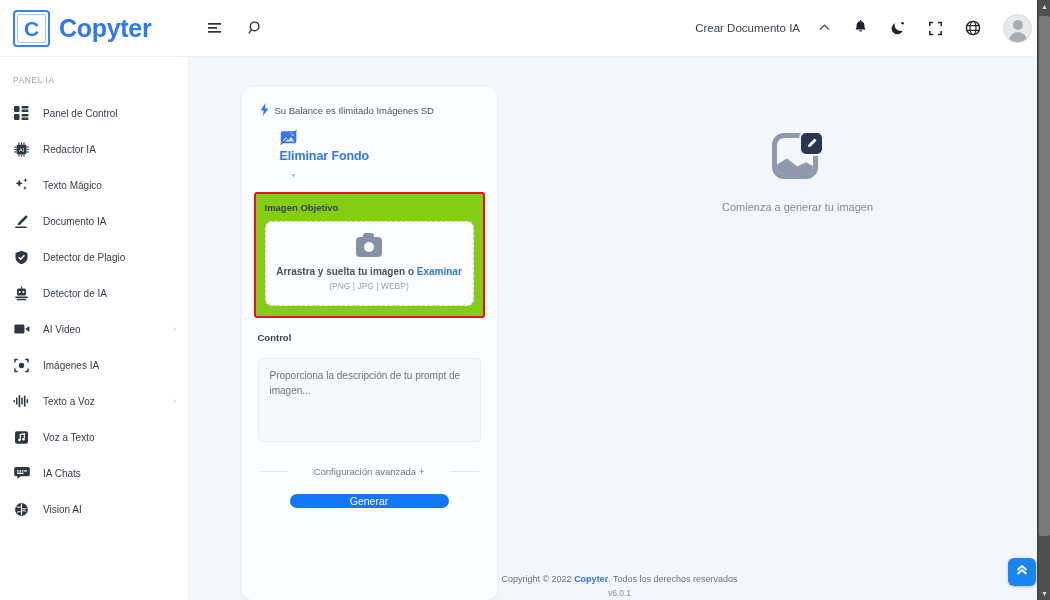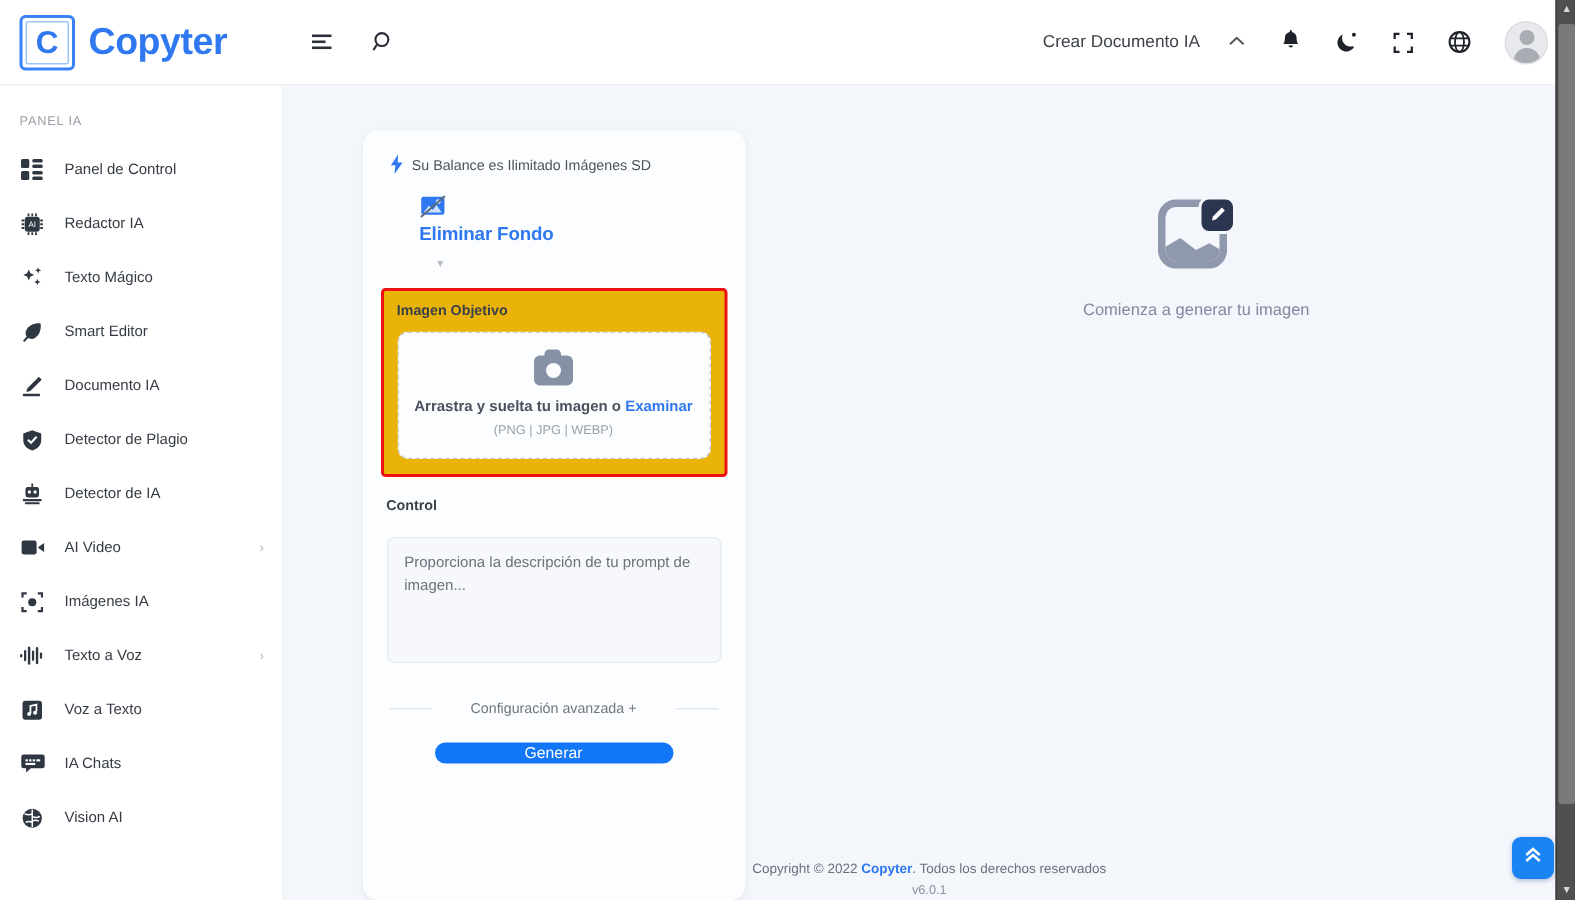--- a/index.html
+++ b/index.html
@@ -250,7 +250,7 @@
     border: 2px solid #ee1111;
     border-radius: 3px;
     padding: 8px 9px 10px 9px;
-    background: #eab308;
+    background: #84cc16;
   }
   .field-label {
     font-size: 9.5px;

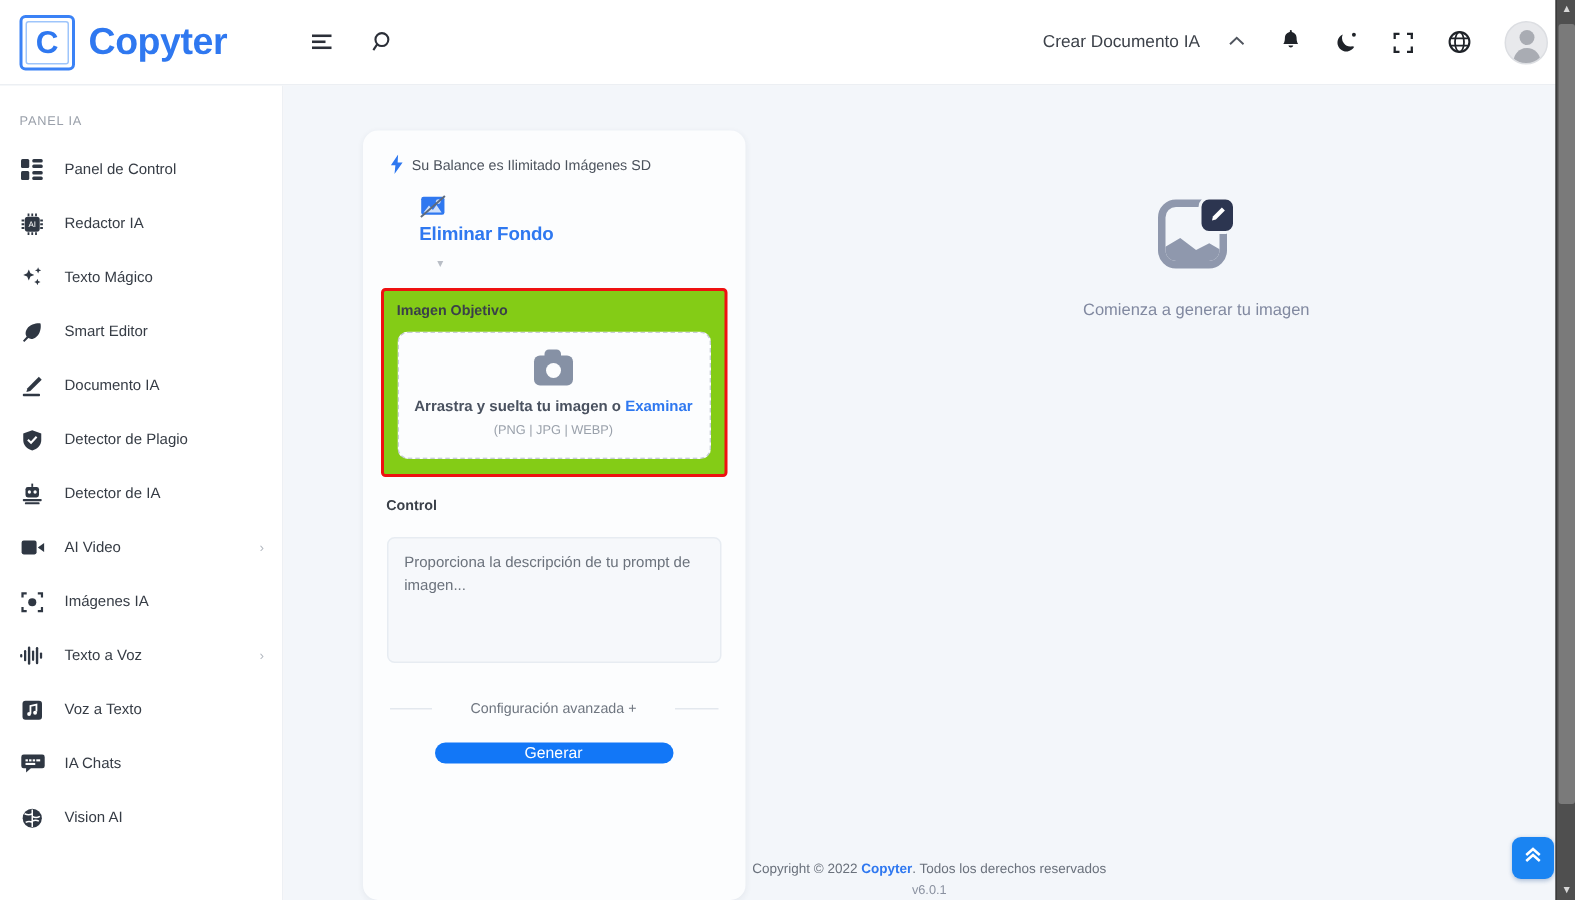--- a/index.html
+++ b/index.html
@@ -571,15 +571,6 @@
         <span class="nav-chevron"></span>
       </div>
 
-      <div class="nav-item">
-        <span class="nav-icon">
-          <svg width="15" height="15" viewBox="0 0 15 15">
-            <path d="M13 1.6C10.4 1.2 6 2.4 4.1 5.1c-1.6 2.3-1 4.4-0.3 5.3L1.3 13.1l0.9 0.9 2.7-2.6c1.1 0.7 3.2 1 5.2-0.8C12.8 8.5 13.6 4.3 13 1.6z" fill="#2f3743"></path>
-          </svg>
-        </span>
-        <span class="nav-label">Smart Editor</span>
-        <span class="nav-chevron"></span>
-      </div>
 
       <div class="nav-item">
         <span class="nav-icon">

